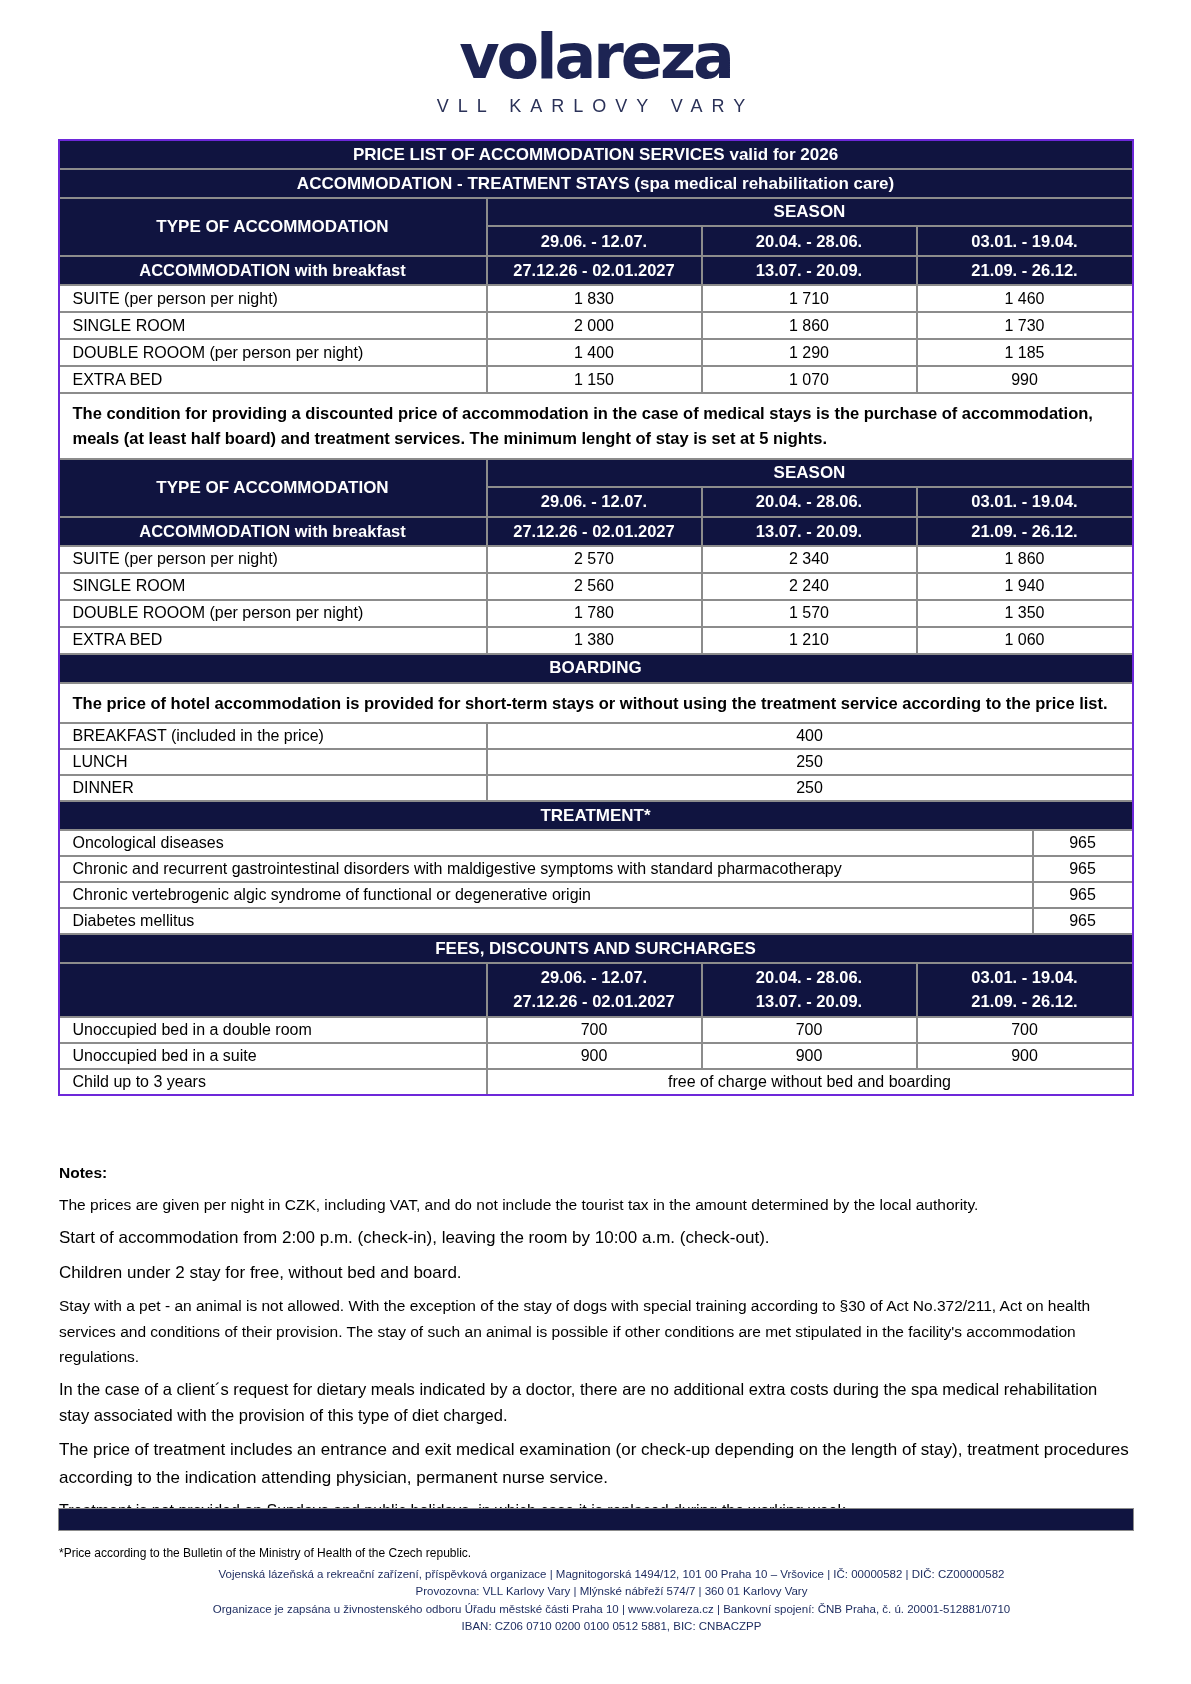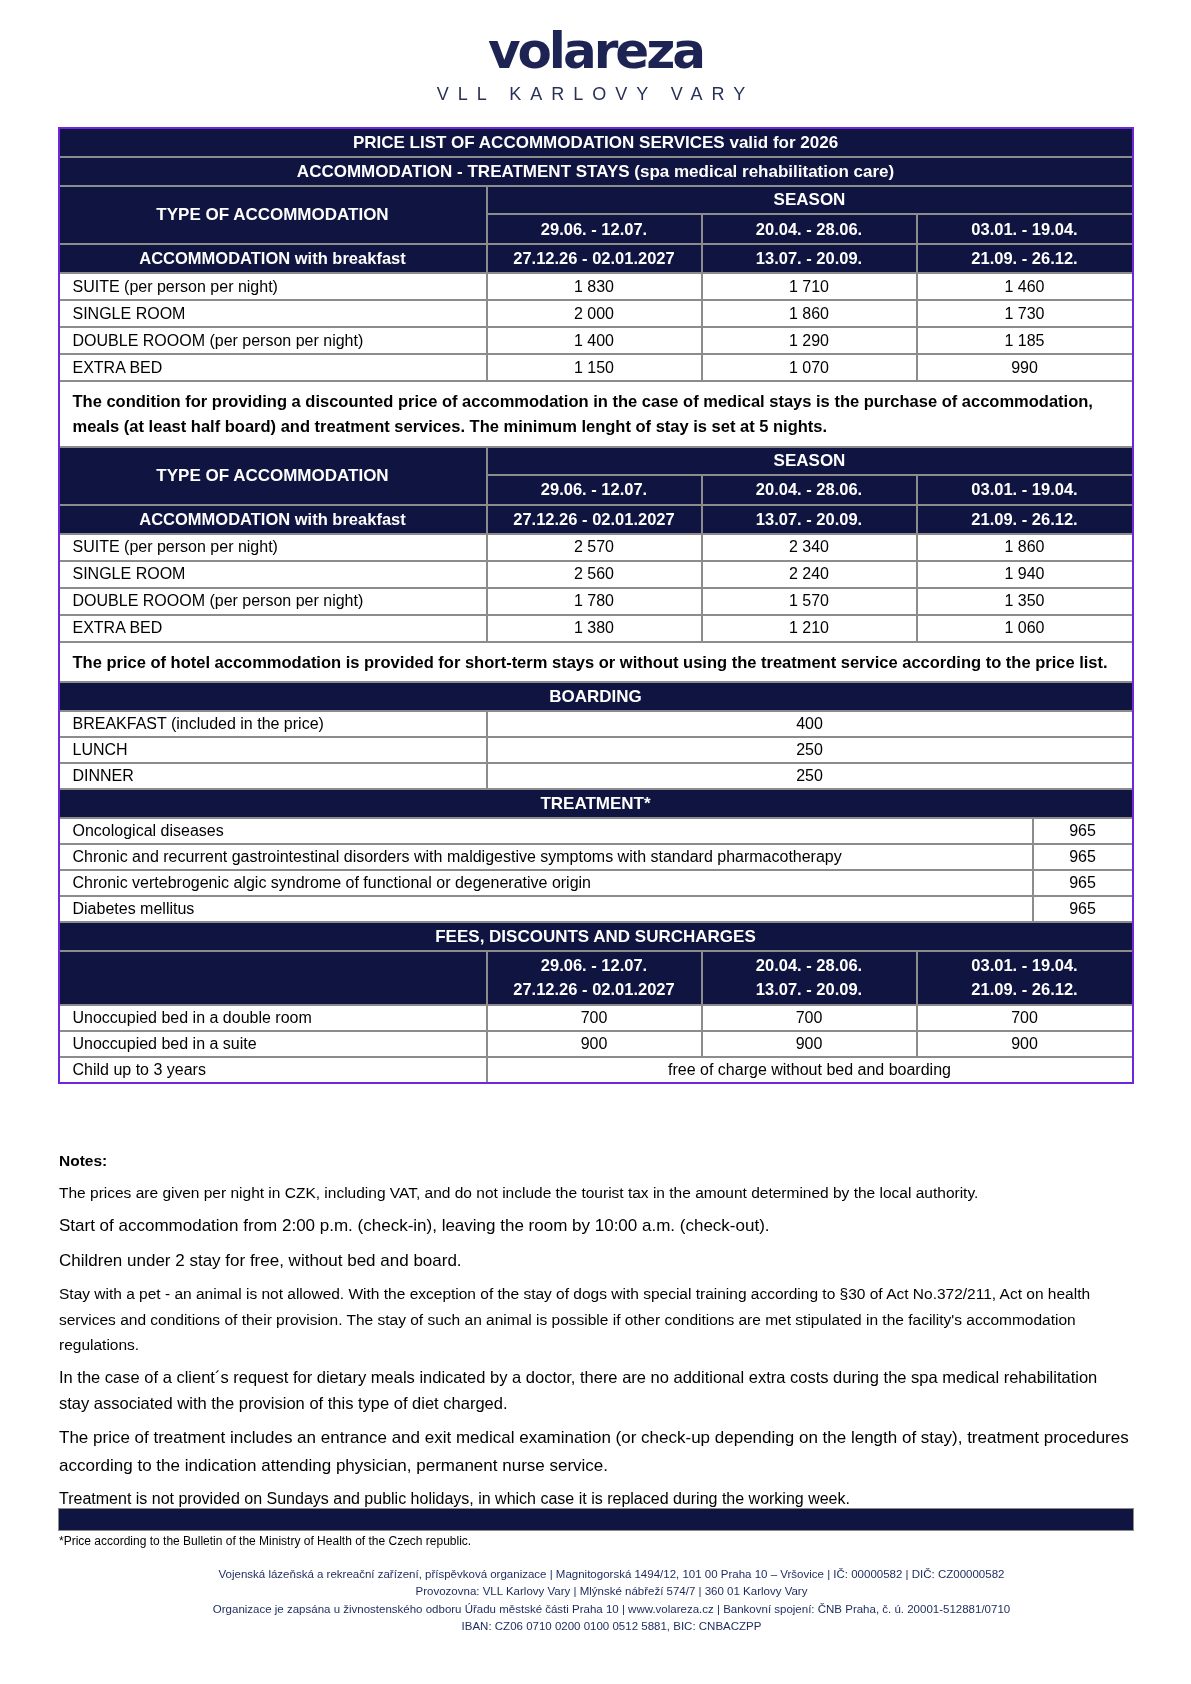--- a/index.html
+++ b/index.html
@@ -13,7 +13,7 @@
   
   .logo { text-align:center; padding-top:26px; }
   .brand {
-    font-size:50px; font-weight:800; color:#1d2453;
+    font-size:62px; font-weight:800; color:#1d2453;
     letter-spacing:-3px; line-height:1; font-family:"DejaVu Sans", sans-serif;
   }
   .brand-sub {

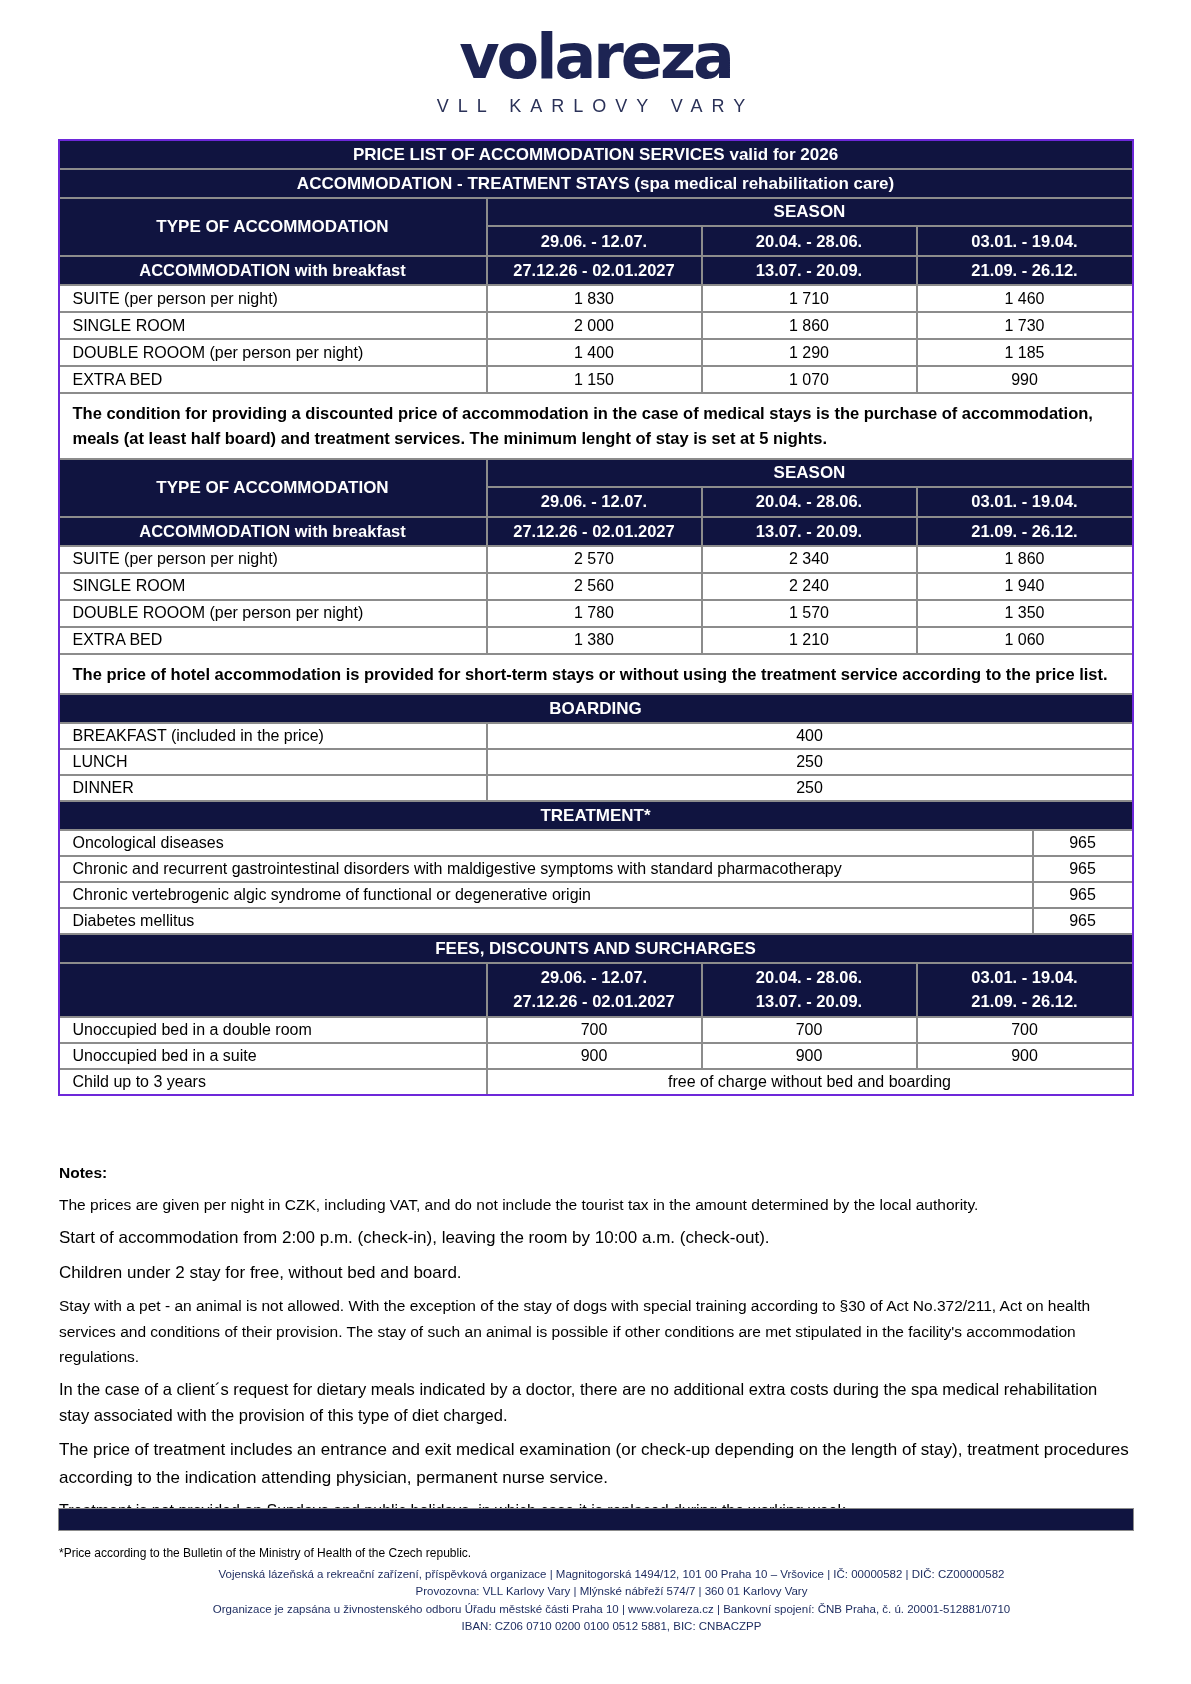--- a/index.html
+++ b/index.html
@@ -178,11 +178,11 @@
   </div>
 
   <div class="trow cols-1">
+    <div class="cell navy h-title">BOARDING</div>
+  </div>
+
+  <div class="trow cols-1">
     <div class="cell note-cell">The price of hotel accommodation is provided for short-term stays or without using the treatment service according to the price list.</div>
-  </div>
-
-  <div class="trow cols-1">
-    <div class="cell navy h-title">BOARDING</div>
   </div>
   <div class="trow cols-2b row24">
     <div class="cell label-cell">BREAKFAST (included in the price)</div>

